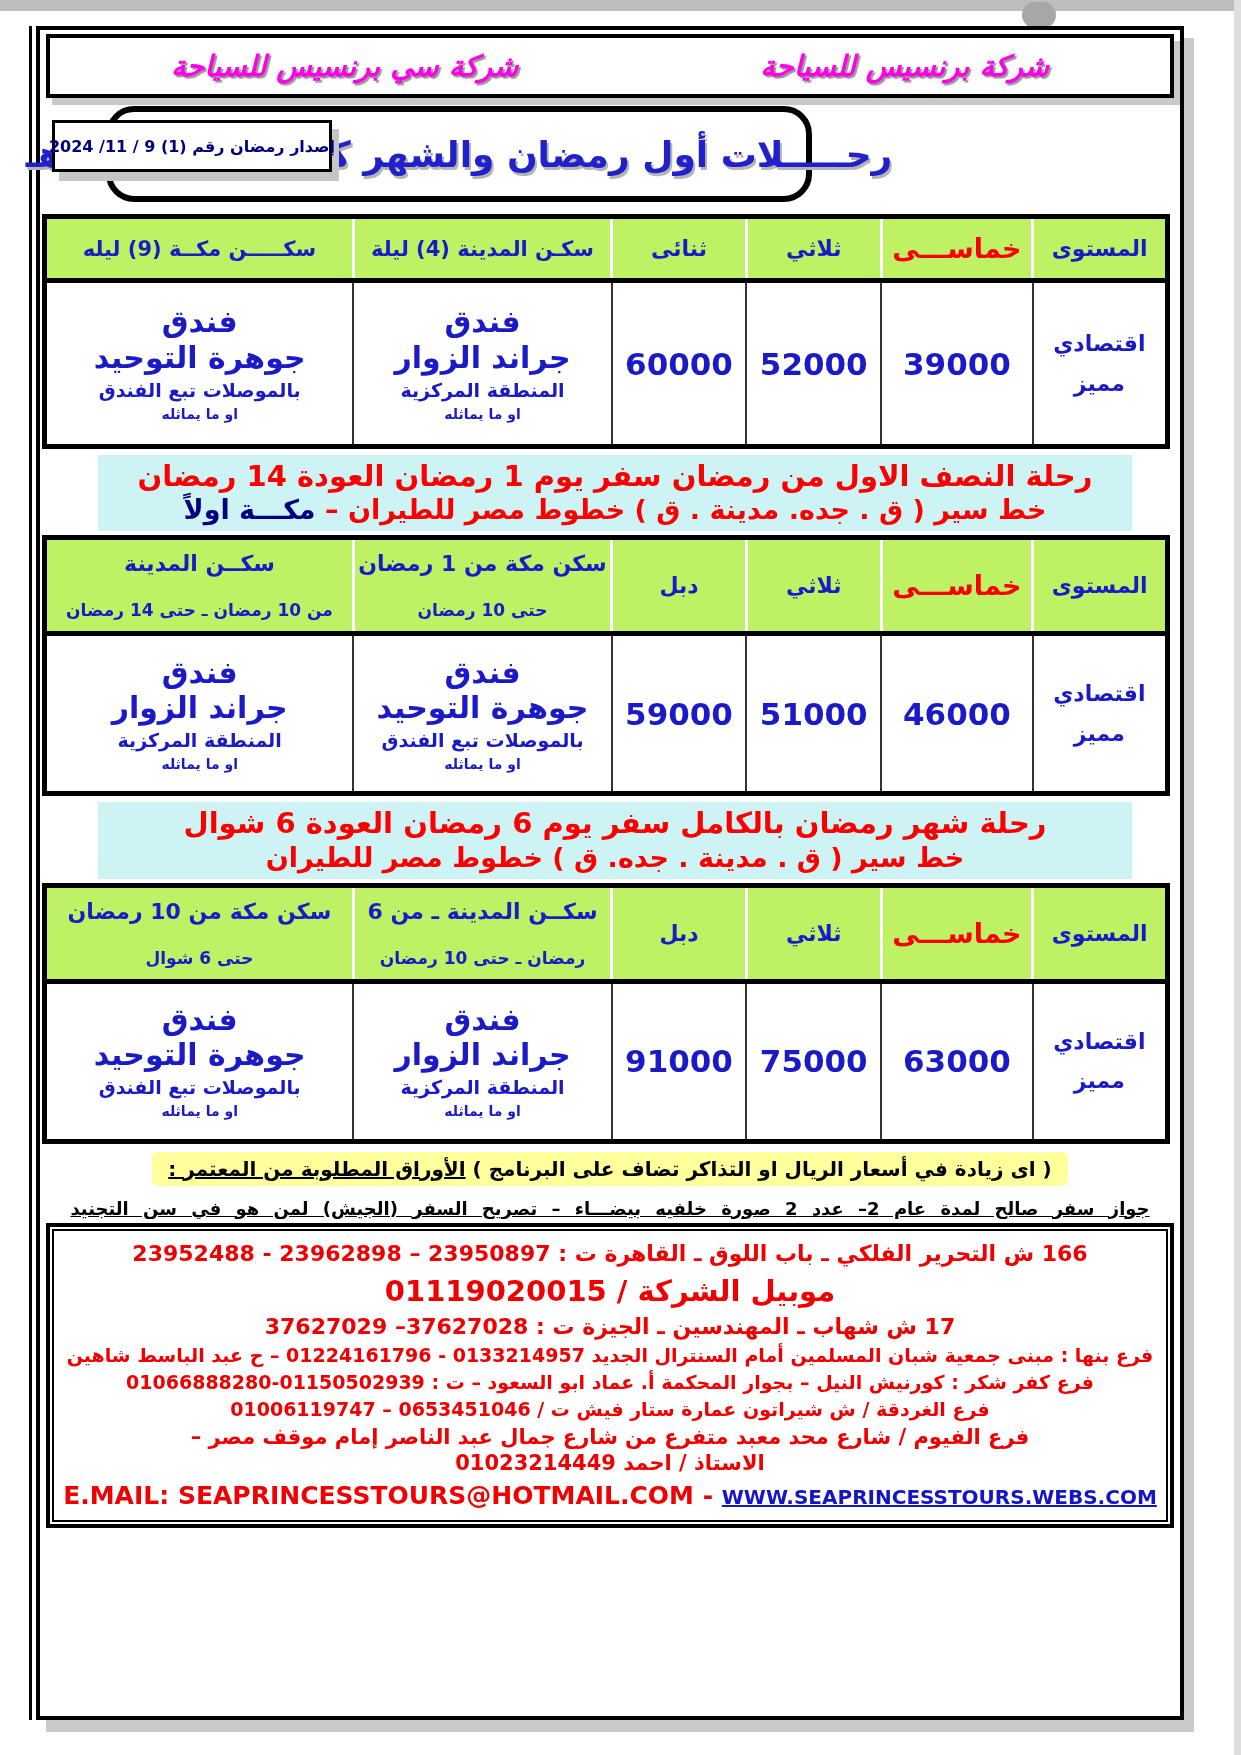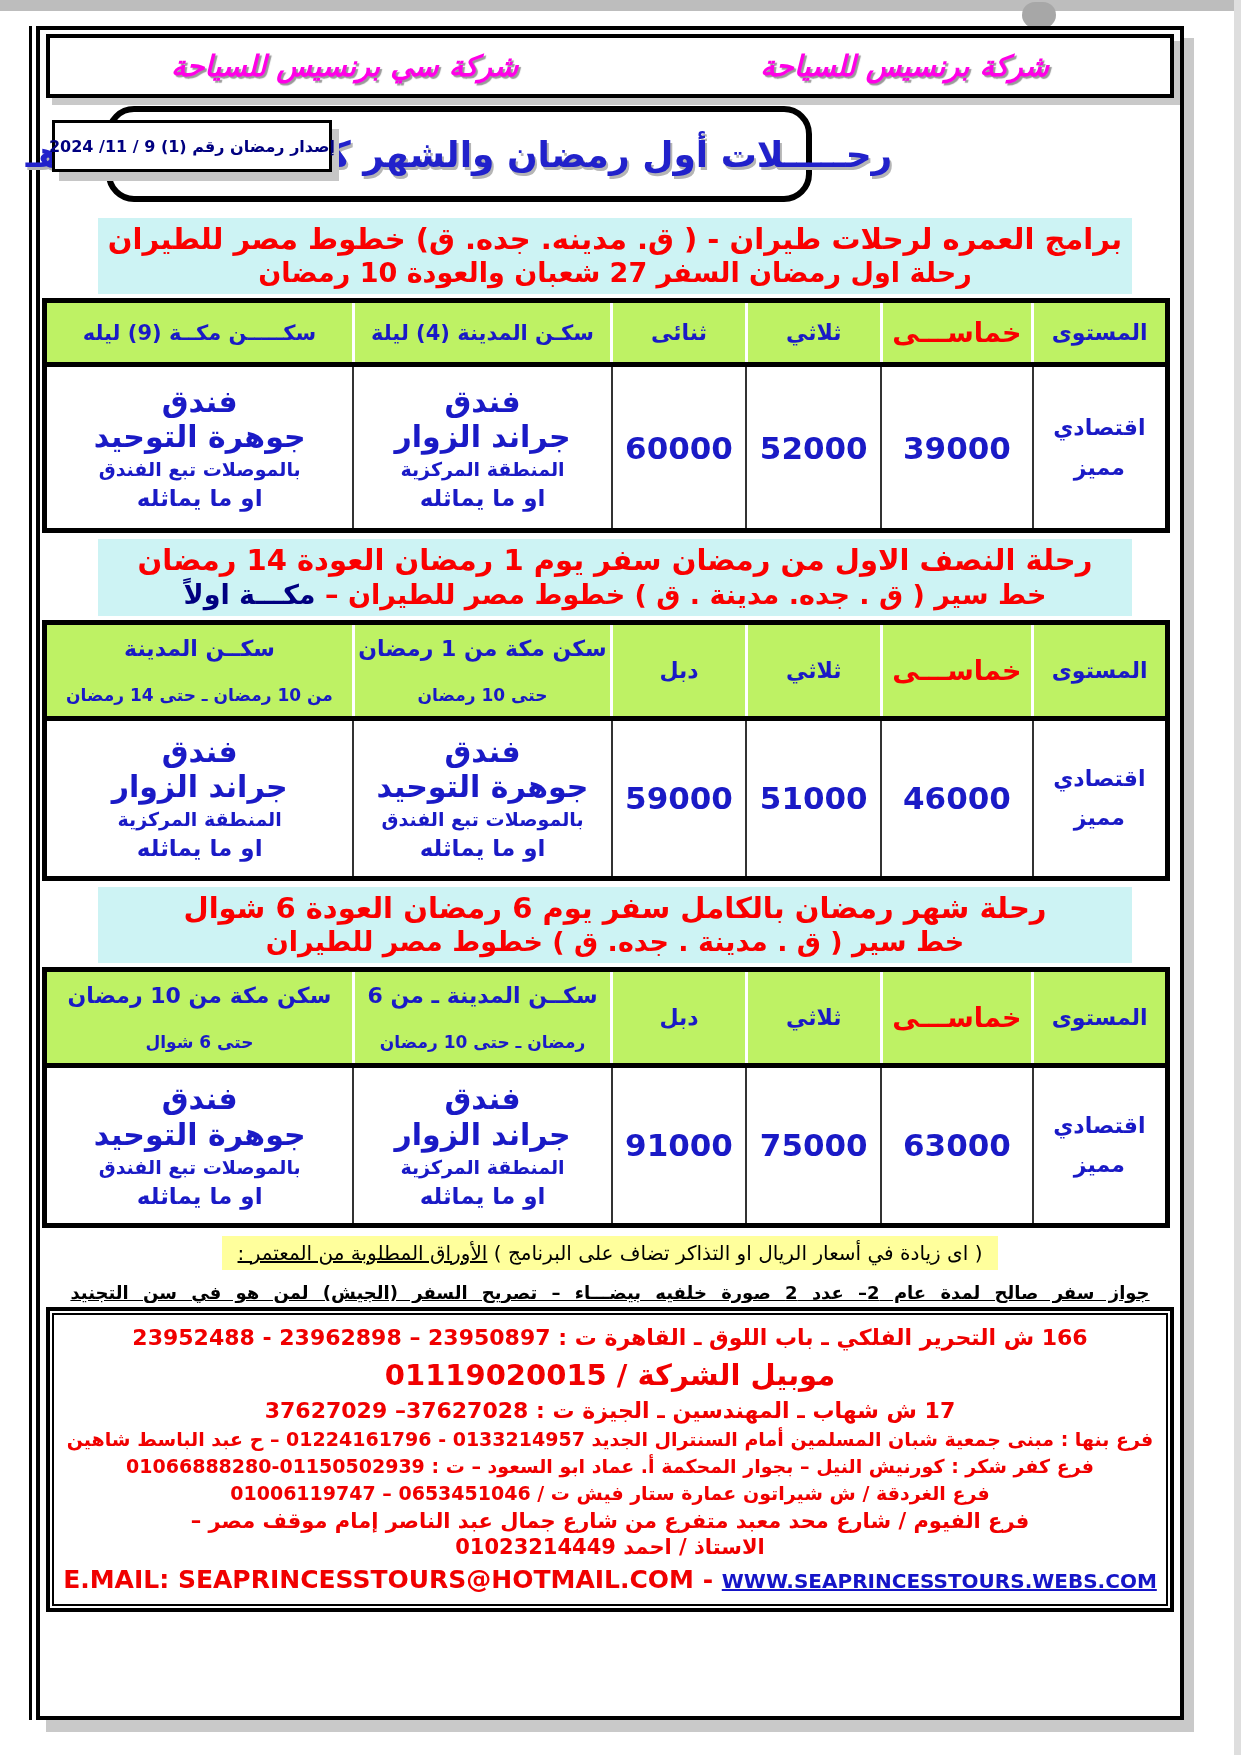--- a/index.html
+++ b/index.html
@@ -128,10 +128,6 @@
     </div>
   </div>
 
-  <div class="banner">
-    <div class="l1">برامج العمره لرحلات طيران - ( ق. مدينه. جده. ق) خطوط مصر للطيران</div>
-    <div class="l2">رحلة اول رمضان السفر 27 شعبان والعودة 10 رمضان</div>
-  </div>
   <table class="trip t1">
     <colgroup>
         <col class="c-level">

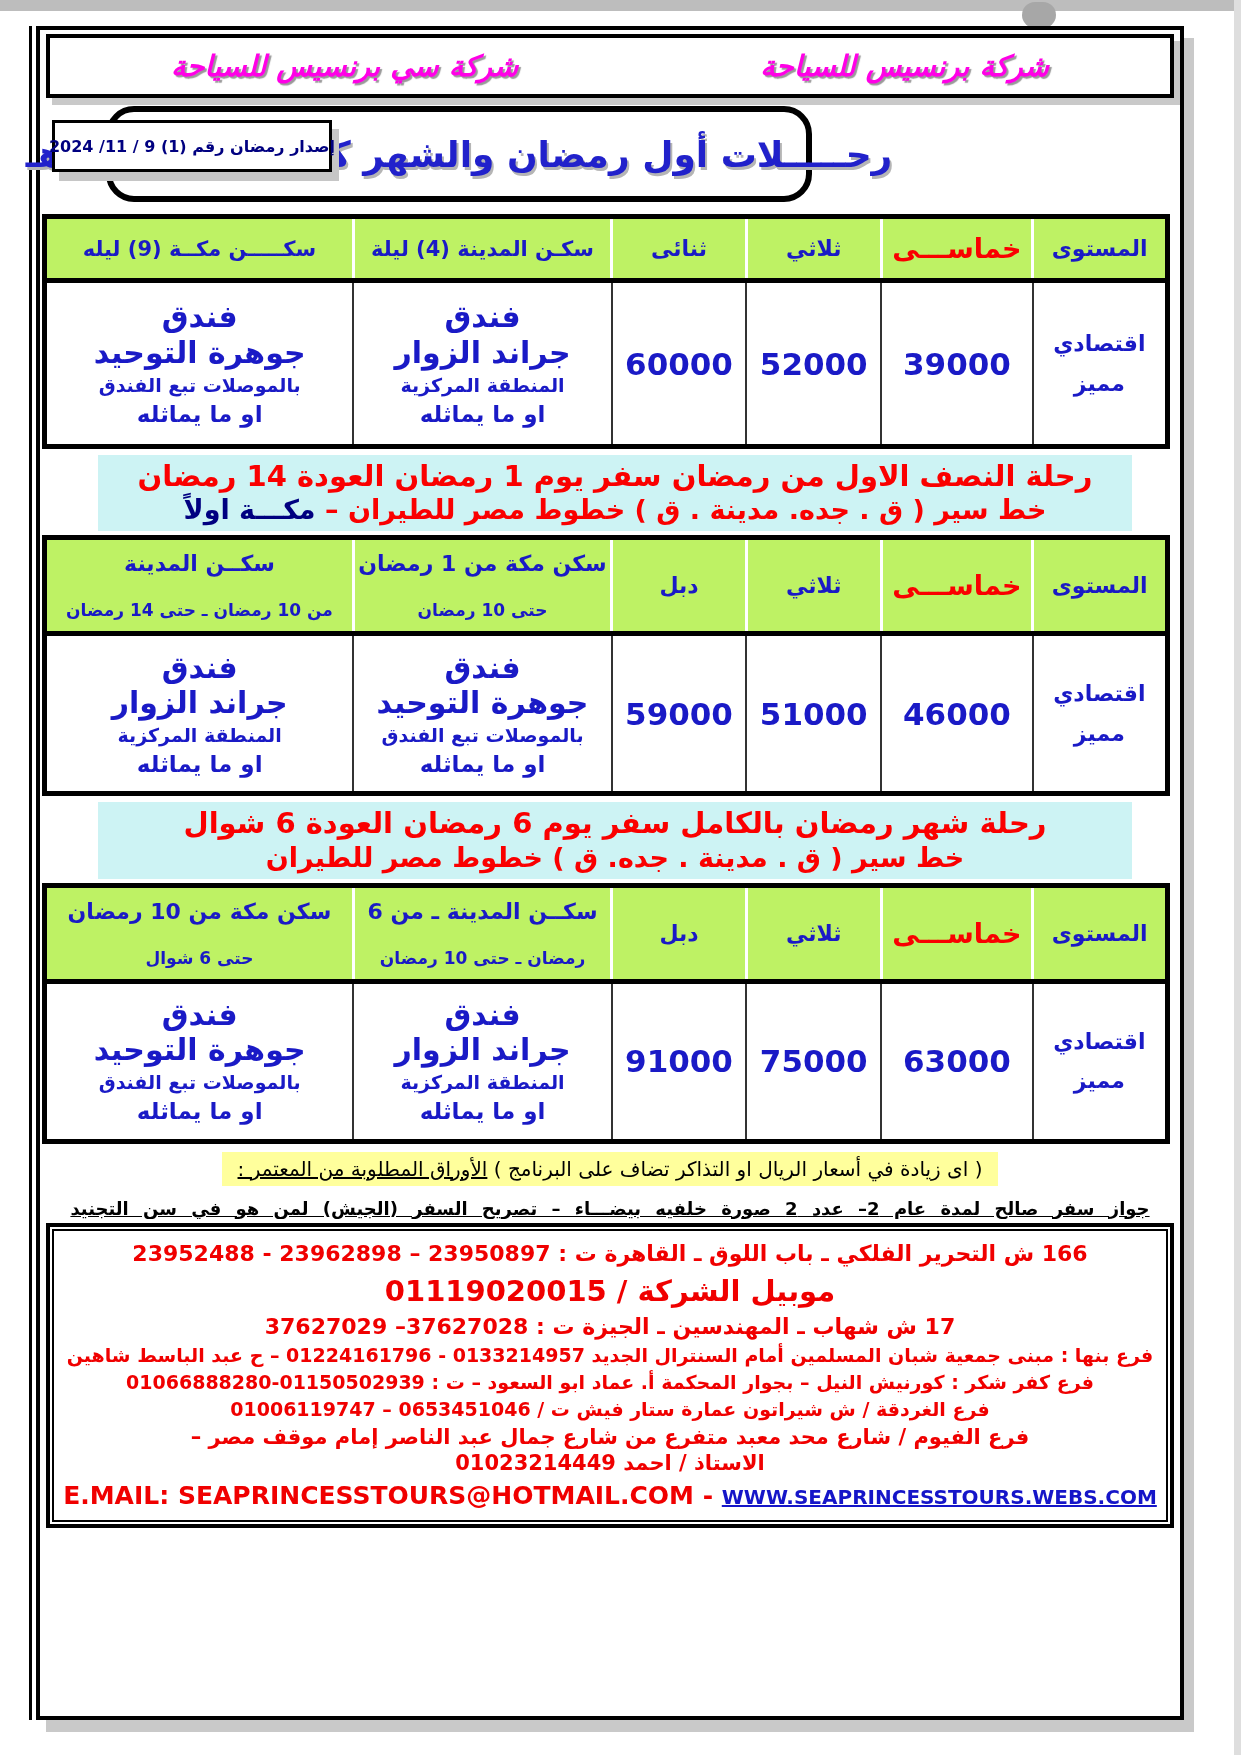--- a/index.html
+++ b/index.html
@@ -78,7 +78,7 @@
   td.hotel .hl1 { font-size:30px; line-height:1.15; }
   td.hotel .hl2 { font-size:30px; line-height:1.2; }
   td.hotel .hl3 { font-size:19px; margin-top:3px; }
-  td.hotel .hl4 { font-size:23px; margin-top:5px; }
+  td.hotel .hl4 { font-size:14px; margin-top:5px; }
 
   
   .note-wrap { text-align:center; margin:8px 0 0 0; }

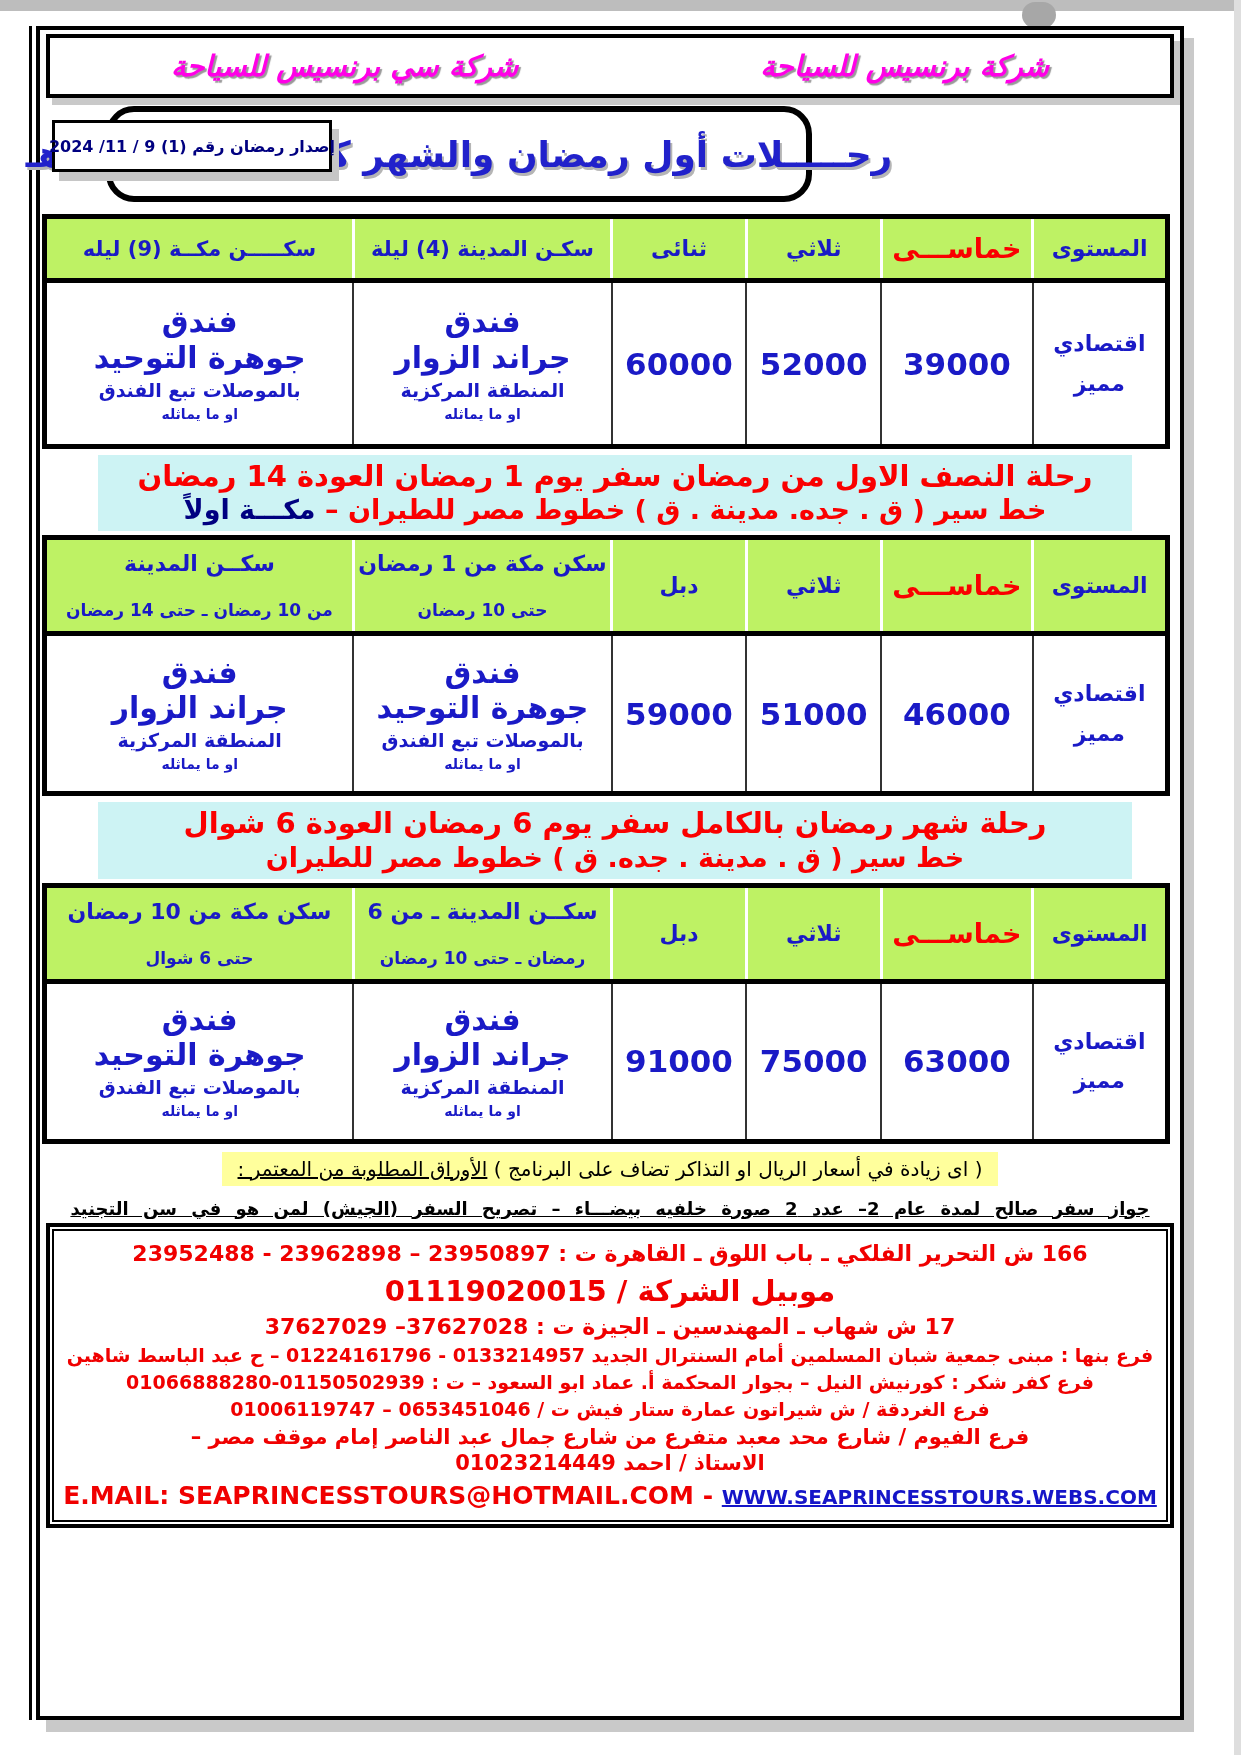--- a/index.html
+++ b/index.html
@@ -83,8 +83,8 @@
   
   .note-wrap { text-align:center; margin:8px 0 0 0; }
   .note {
-    display:inline-block; background:#ffff9c; color:#000; font-weight:normal;
-    font-size:20px; padding:5px 16px;
+    display:inline-block; background:#ffff9c; color:#000; font-weight:bold;
+    font-size:20px; padding:5px 16px;border-radius:6px;
   }
   .note .docs-head { text-decoration:underline; }
   .docs-line {

